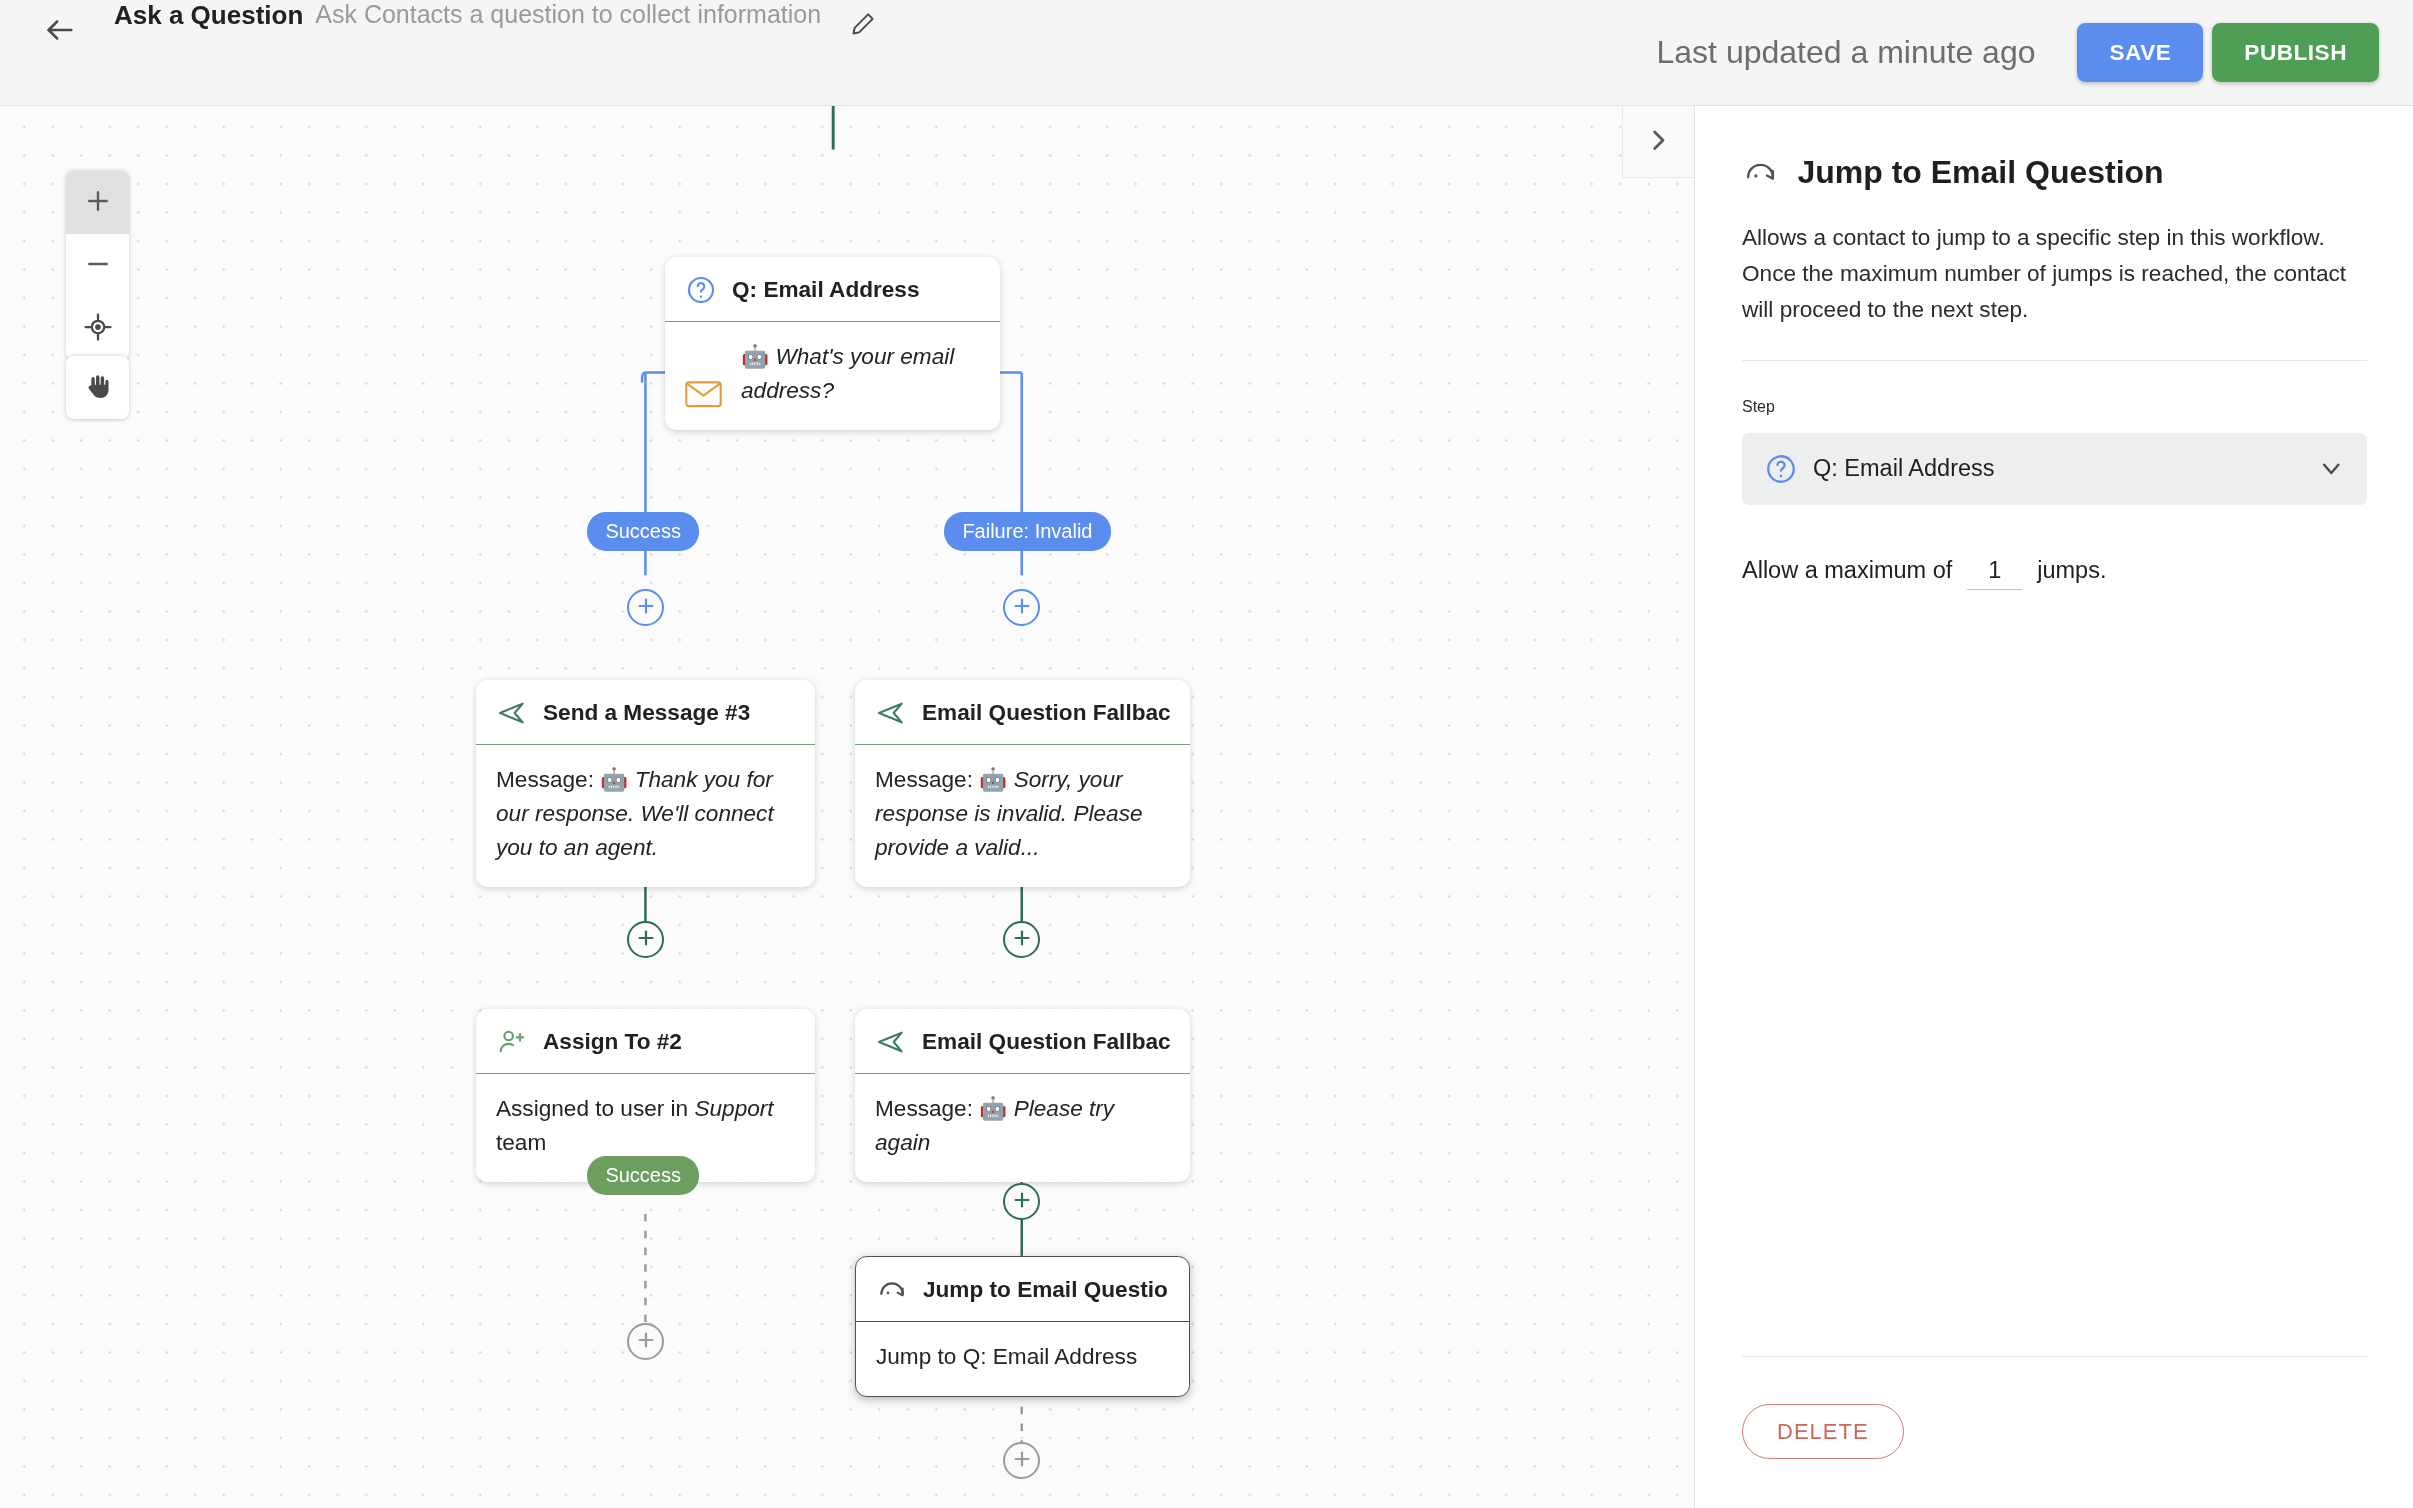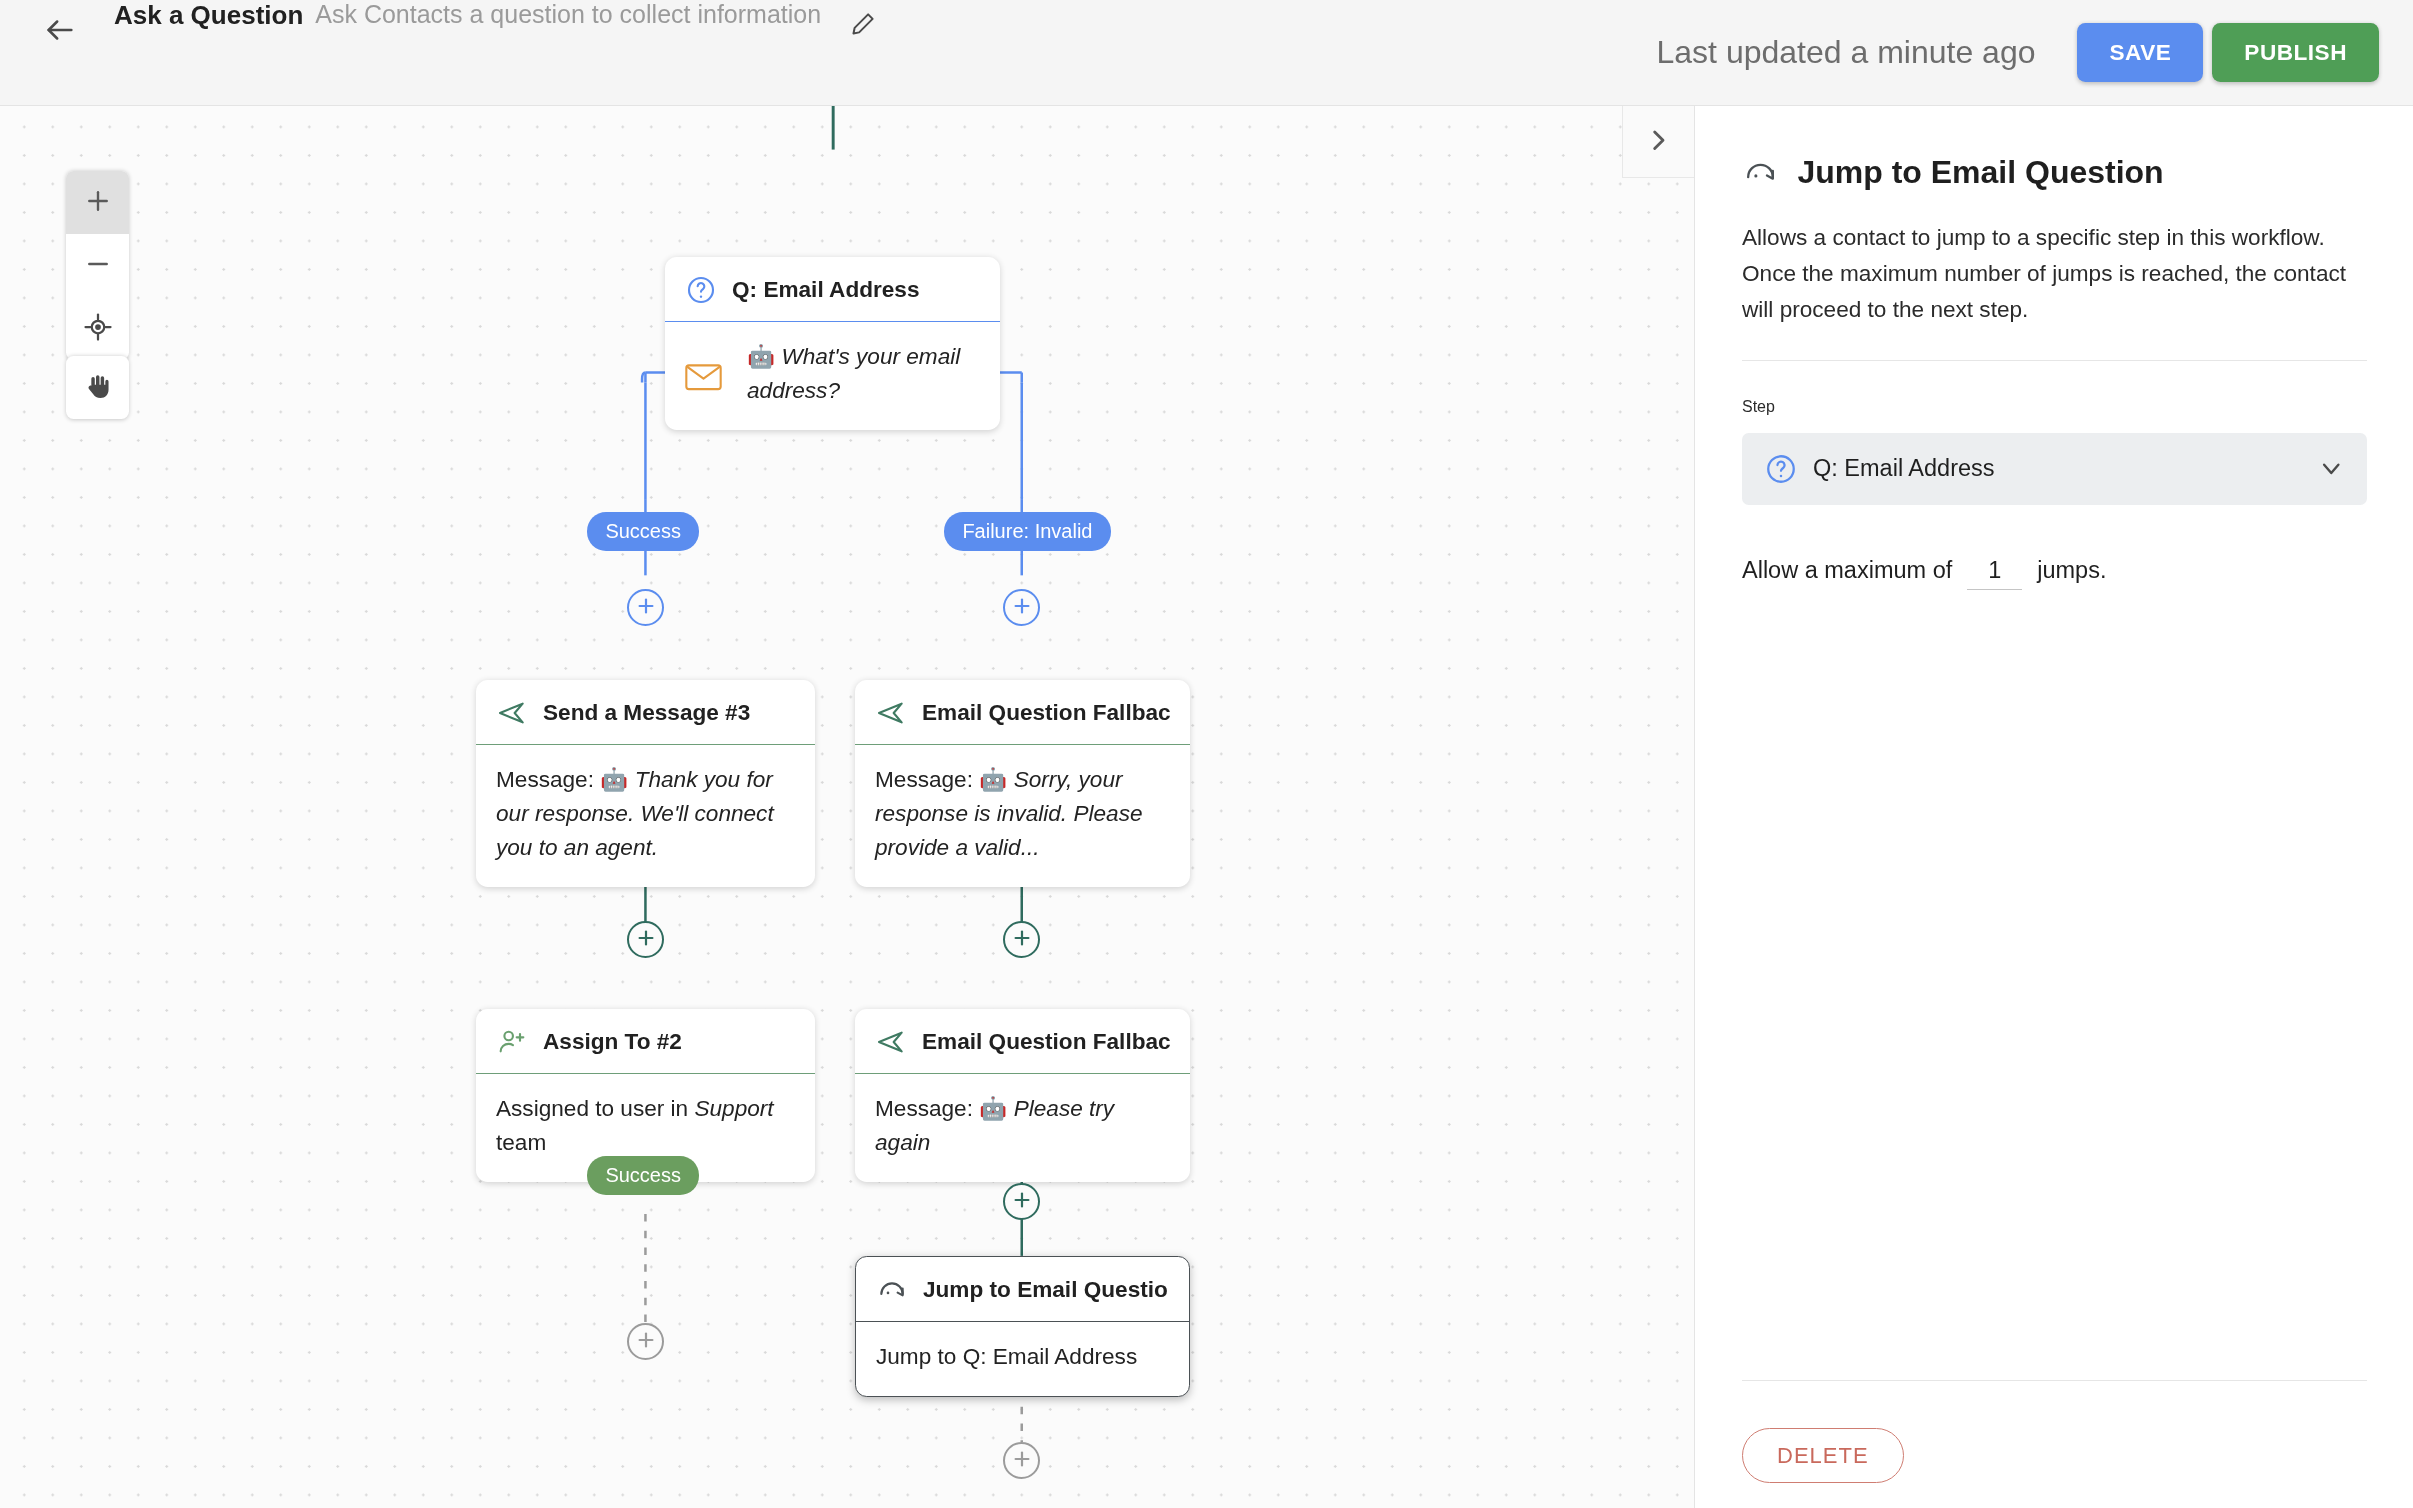--- a/index.html
+++ b/index.html
@@ -112,7 +112,7 @@
     font-size: 22.6px; color: #212121; font-weight: 600;
     white-space: nowrap; overflow: hidden;
   }
-  .node-body { display: flex; align-items: center; gap: 25px; padding: 18.4px 20px 22px 20px; }
+  .node-body { display: flex; align-items: flex-end; gap: 19px; padding: 18.4px 20px 22px 20px; }
   .node-body-icon { width: 37px; height: 28.5px; flex: 0 0 37px; margin-top: 5px; }
   .node-body-icon svg { width: 37px; height: 28.5px; }
   .node-text { font-size: 22.6px; line-height: 34px; color: #232323; }

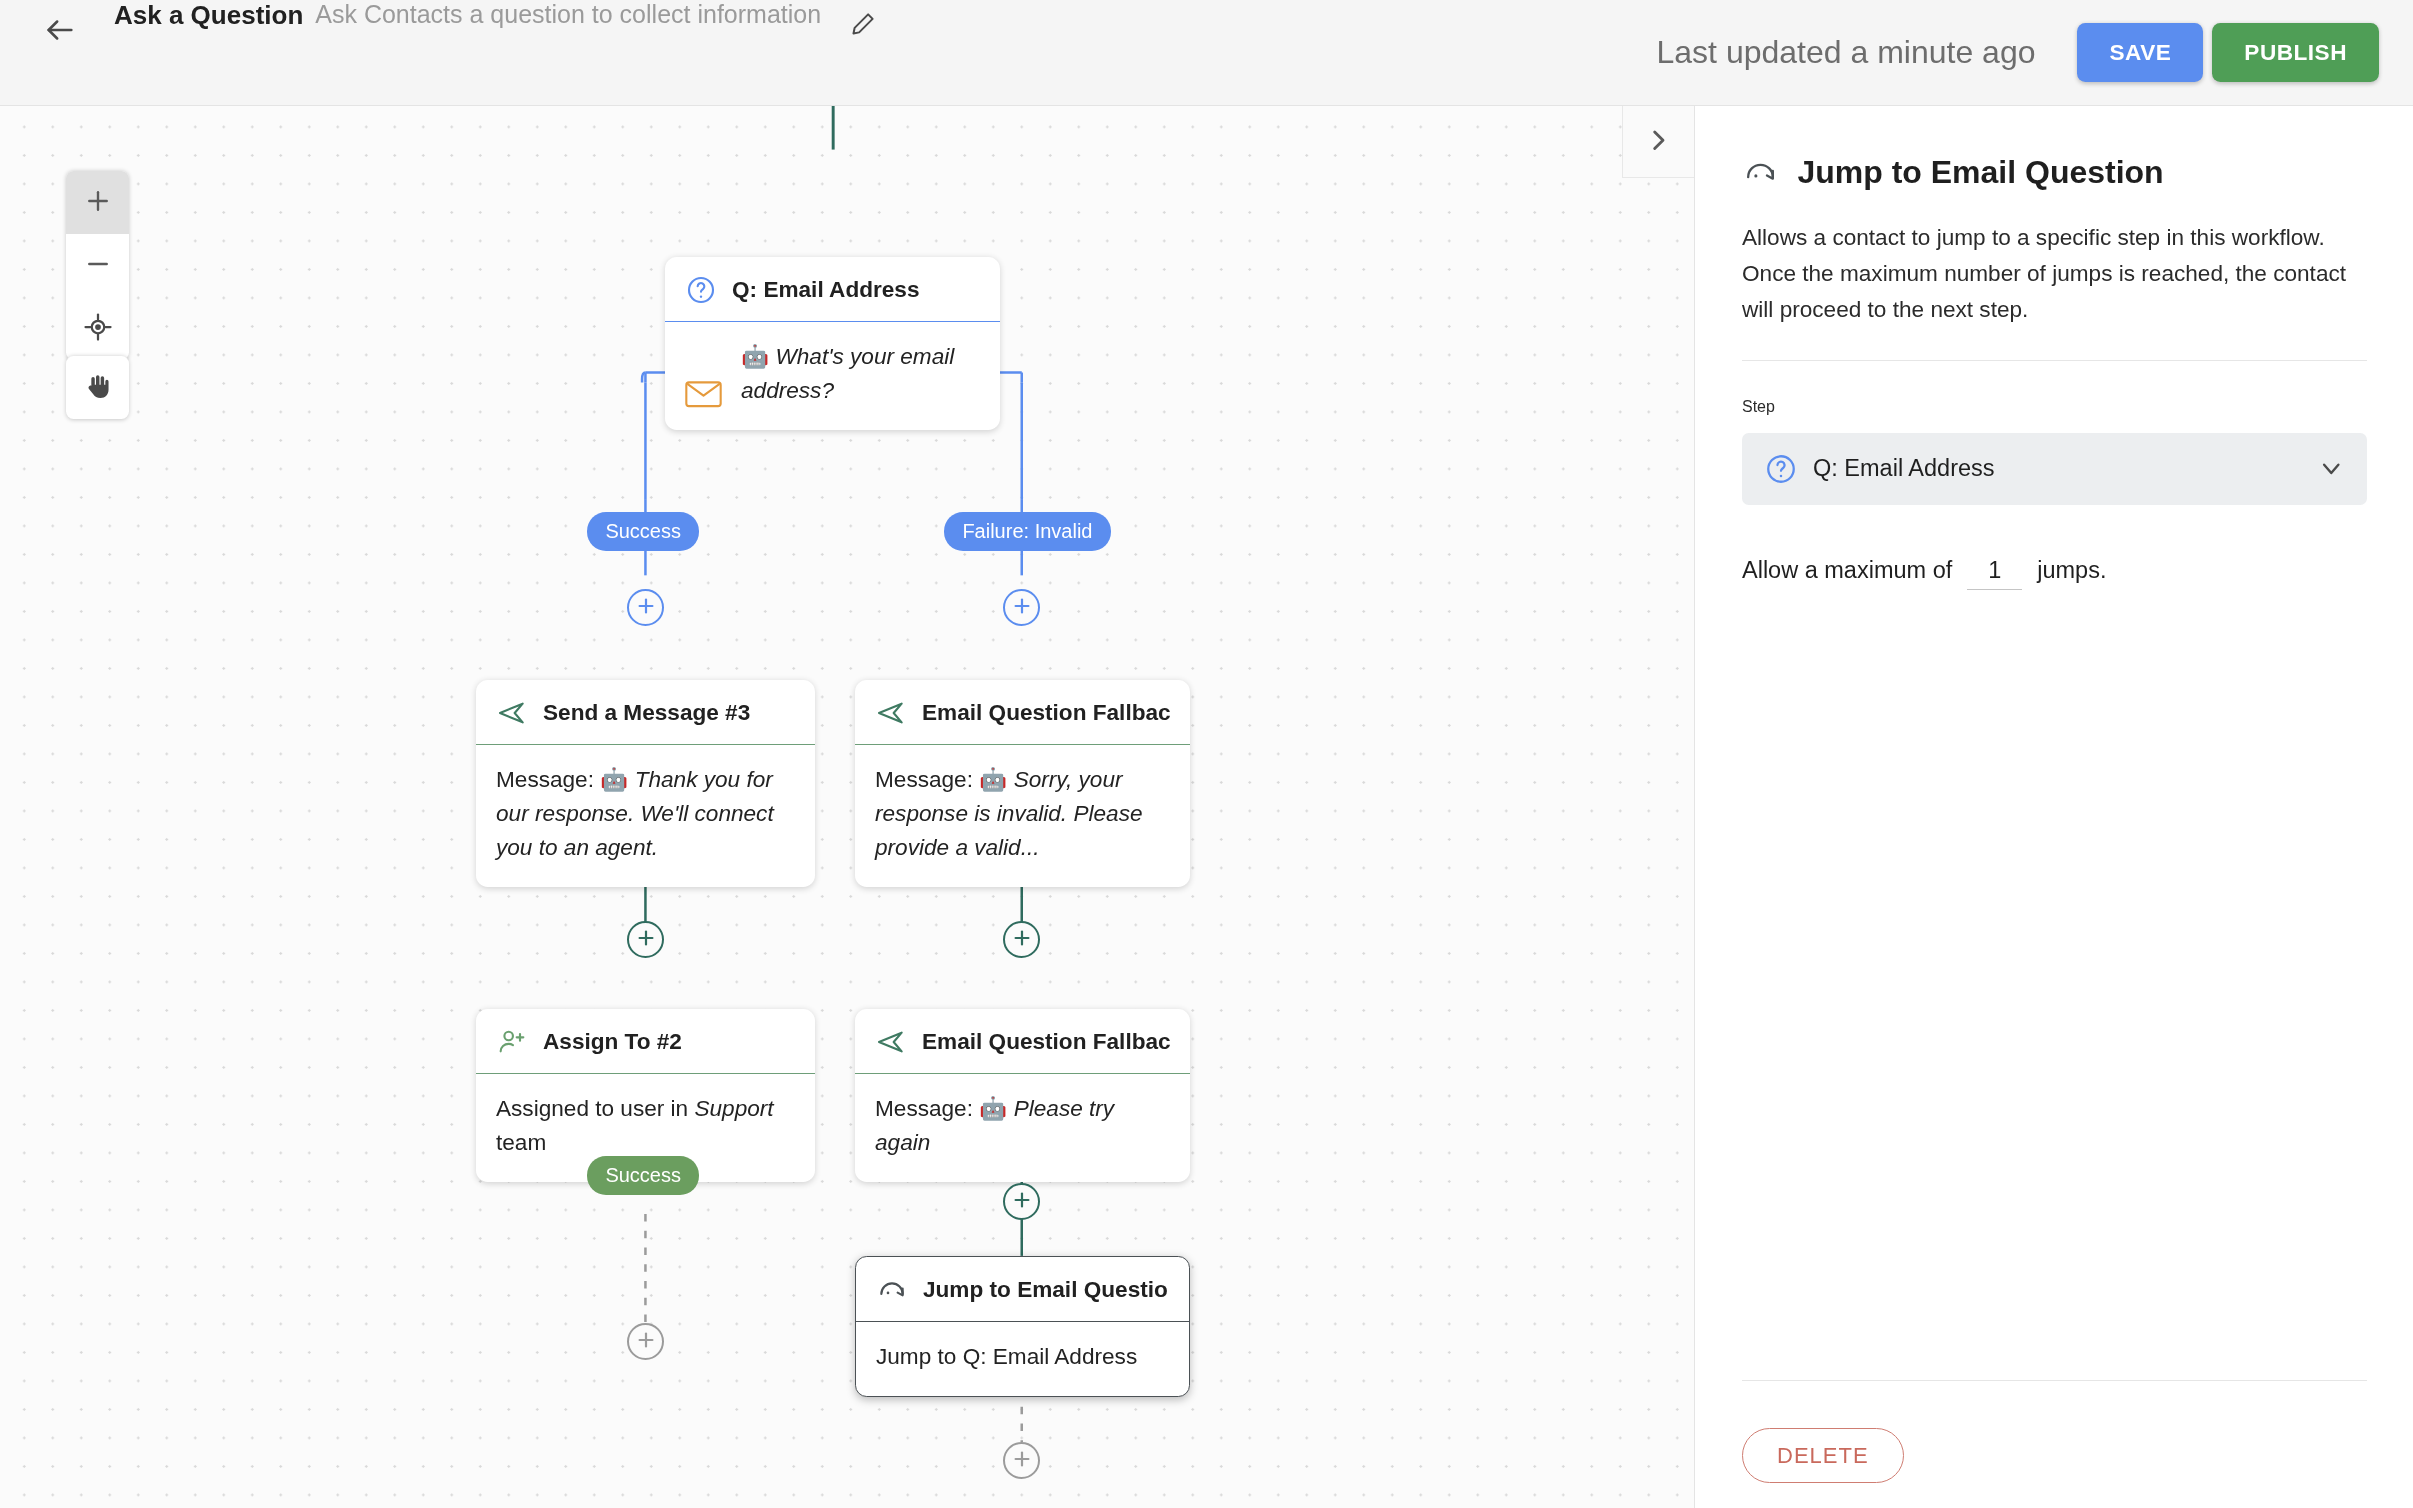--- a/index.html
+++ b/index.html
@@ -169,7 +169,7 @@
     margin: 0 15px; padding-bottom: 5px; background: transparent;
     font-family: "Liberation Sans", sans-serif; outline: none;
   }
-  .panel-footer { margin-top: auto; padding-bottom: 26px; }
+  .panel-footer { margin-top: auto; padding-bottom: 50px; }
   .panel-footer .divider { margin-top: 0; margin-bottom: 47px; }
   .btn-delete {
     height: 55px; padding: 0 34px; border: 1.3px solid #cf7d72; border-radius: 28px;

